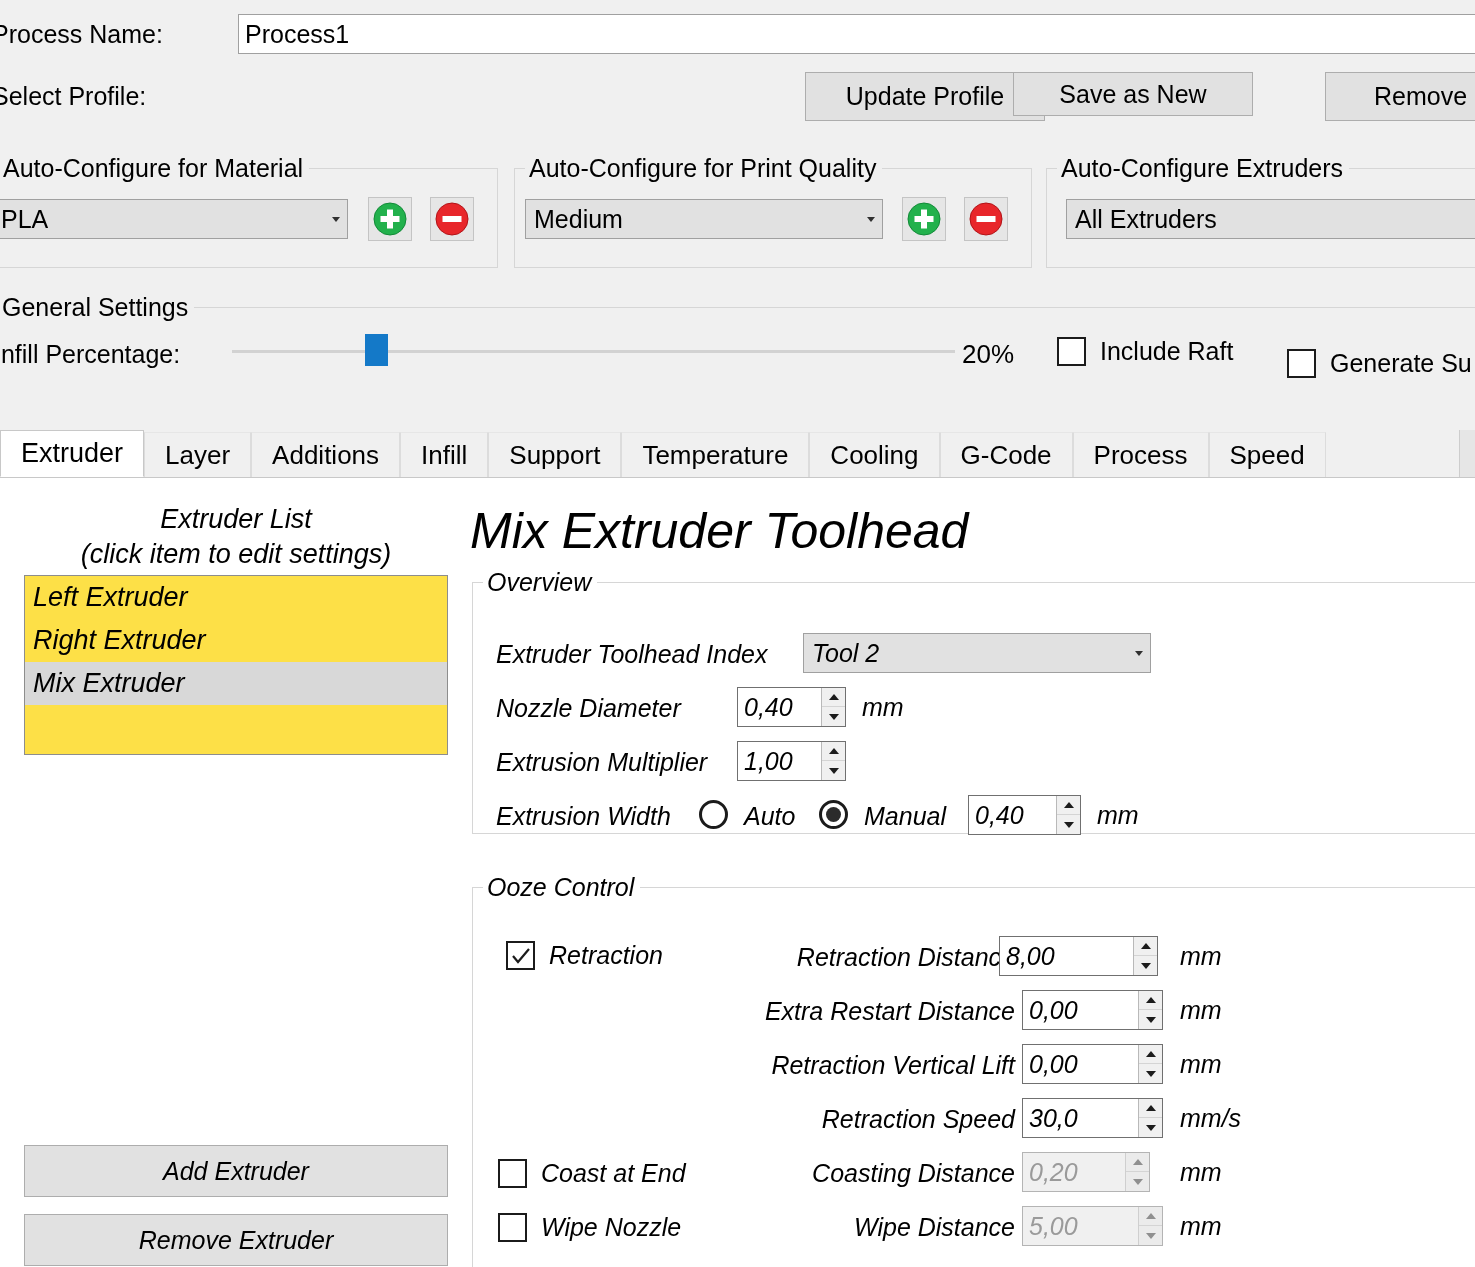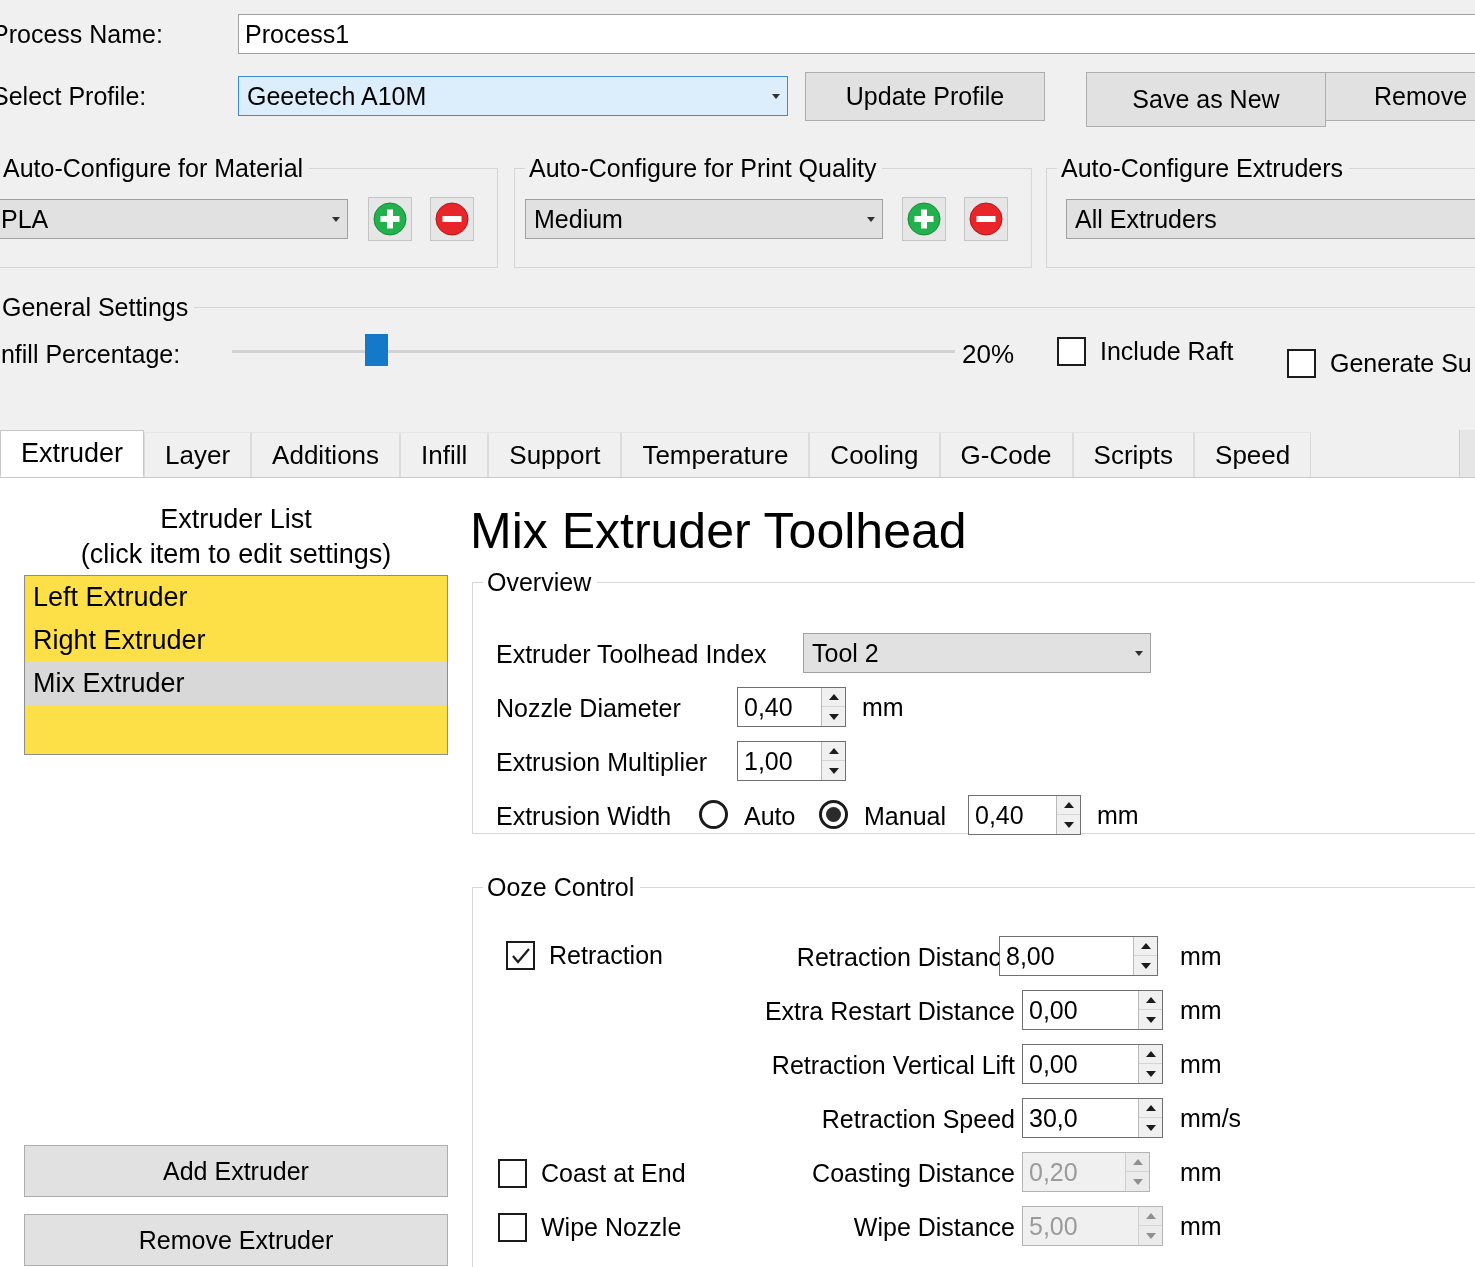--- a/index.html
+++ b/index.html
@@ -234,10 +234,6 @@
   <div class="txtfield" style="position:absolute; left:238px; top:14px; width:1245px;">Process1</div>
 
   <div class="lbl" style="left:-8px; top:80px;">Select Profile:</div>
-  <div class="combo focused" style="position:absolute; left:238px; top:76px; width:550px;">
-    <span>Geeetech A10M</span>
-    <span class="arrow"></span>
-  </div>
 
   <div class="btn" style="position:absolute; left:805px; top:72px; width:240px; height:49px;">Update Profile</div>
   <div class="btn" style="position:absolute; left:1086px; top:72px; width:240px; height:55px;">Save as New</div>

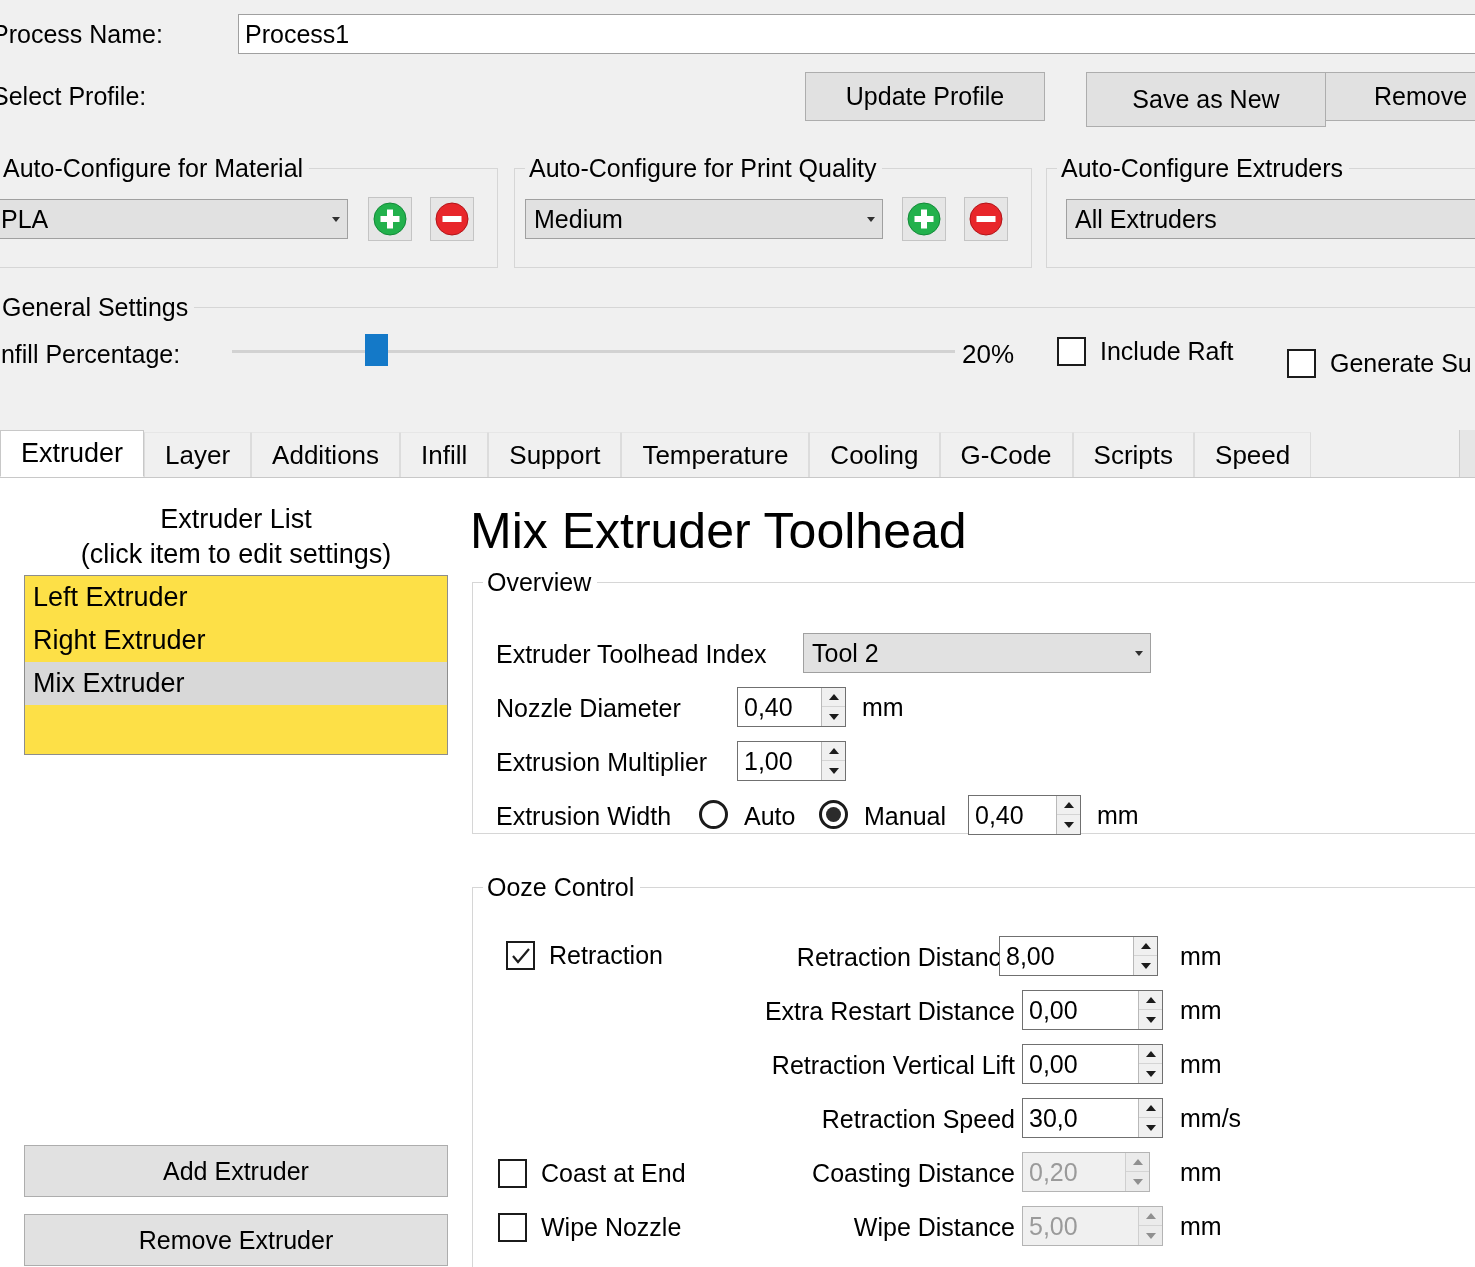--- a/index.html
+++ b/index.html
@@ -236,7 +236,7 @@
   <div class="lbl" style="left:-8px; top:80px;">Select Profile:</div>
 
   <div class="btn" style="position:absolute; left:805px; top:72px; width:240px; height:49px;">Update Profile</div>
-  <div class="btn" style="position:absolute; left:1086px; top:72px; width:240px; height:55px;">Save as New</div>
+  <div class="btn" style="position:absolute; left:1013px; top:72px; width:240px; height:44px;">Save as New</div>
   <div class="btn" style="position:absolute; left:1325px; top:72px; width:240px; height:49px; justify-content:flex-start; padding-left:48px;">Remove</div>
 
   <div class="group" style="left:-12px; top:168px; width:510px; height:100px;">

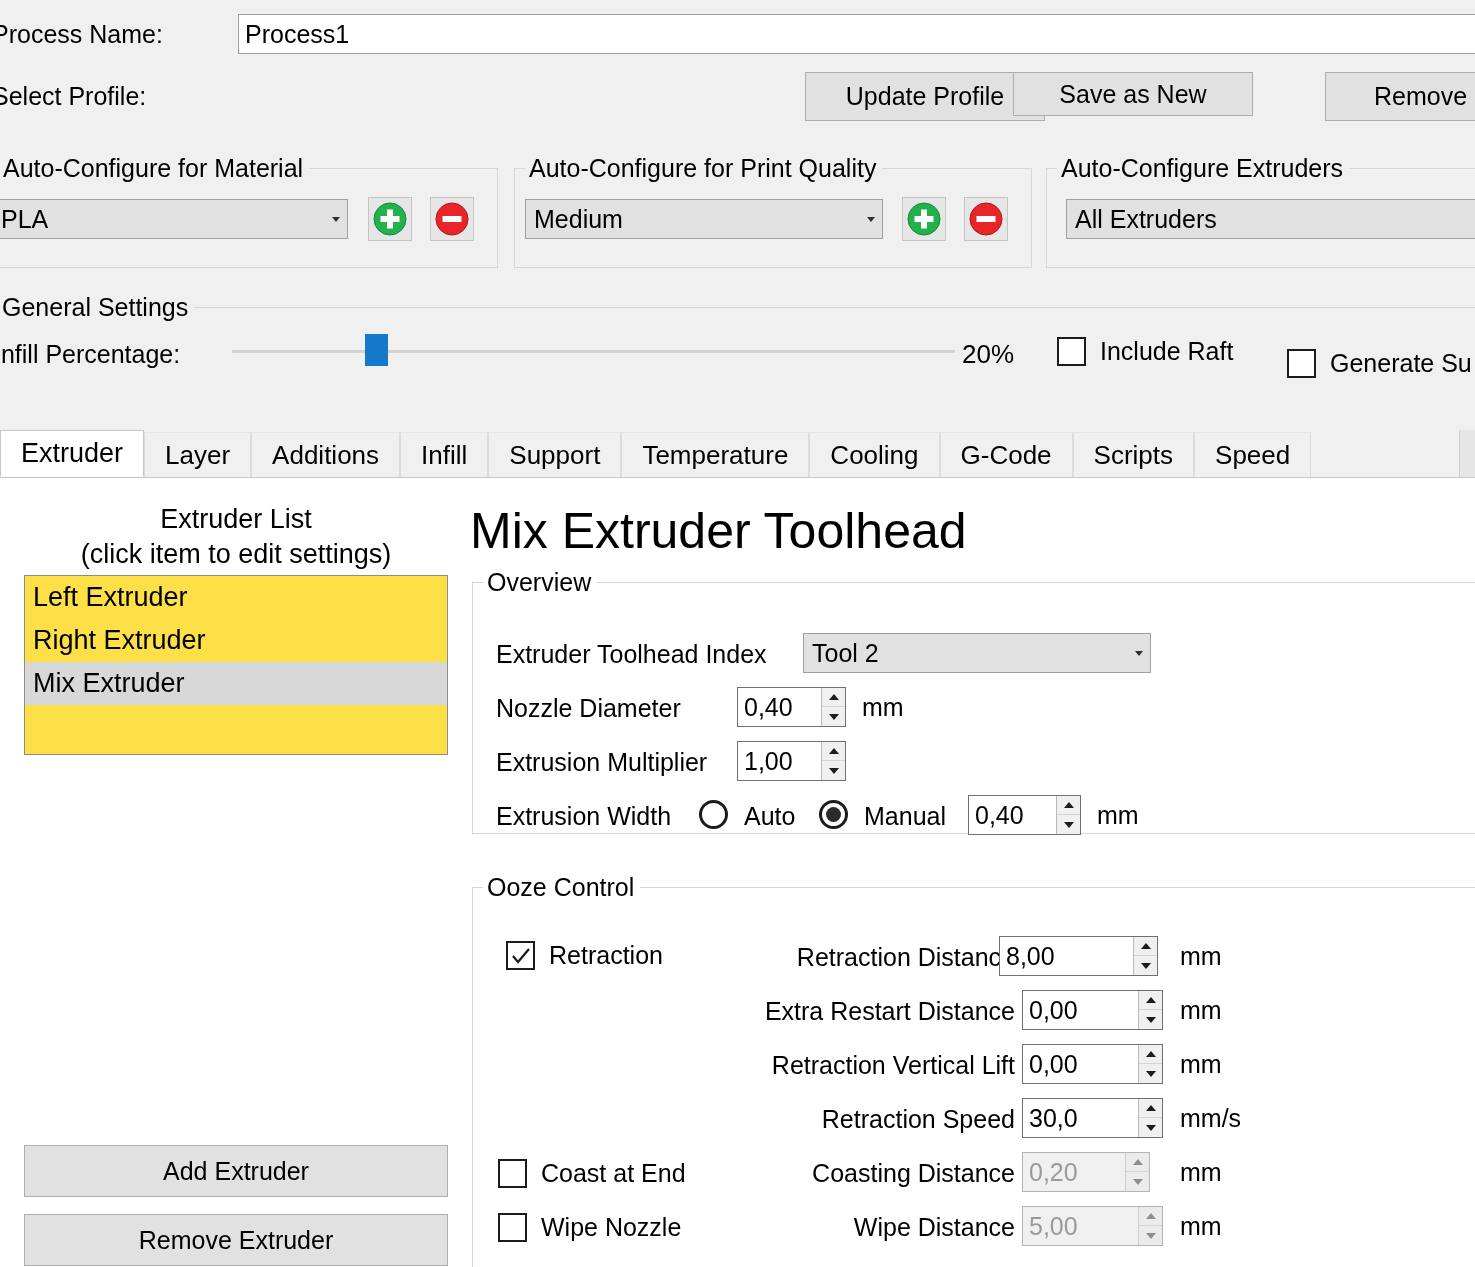--- a/index.html
+++ b/index.html
@@ -342,7 +342,7 @@
         <span>G-Code</span>
       </div>
       <div class="tab">
-        <span>Scripts</span>
+        <span>Process</span>
       </div>
       <div class="tab">
         <span>Speed</span>

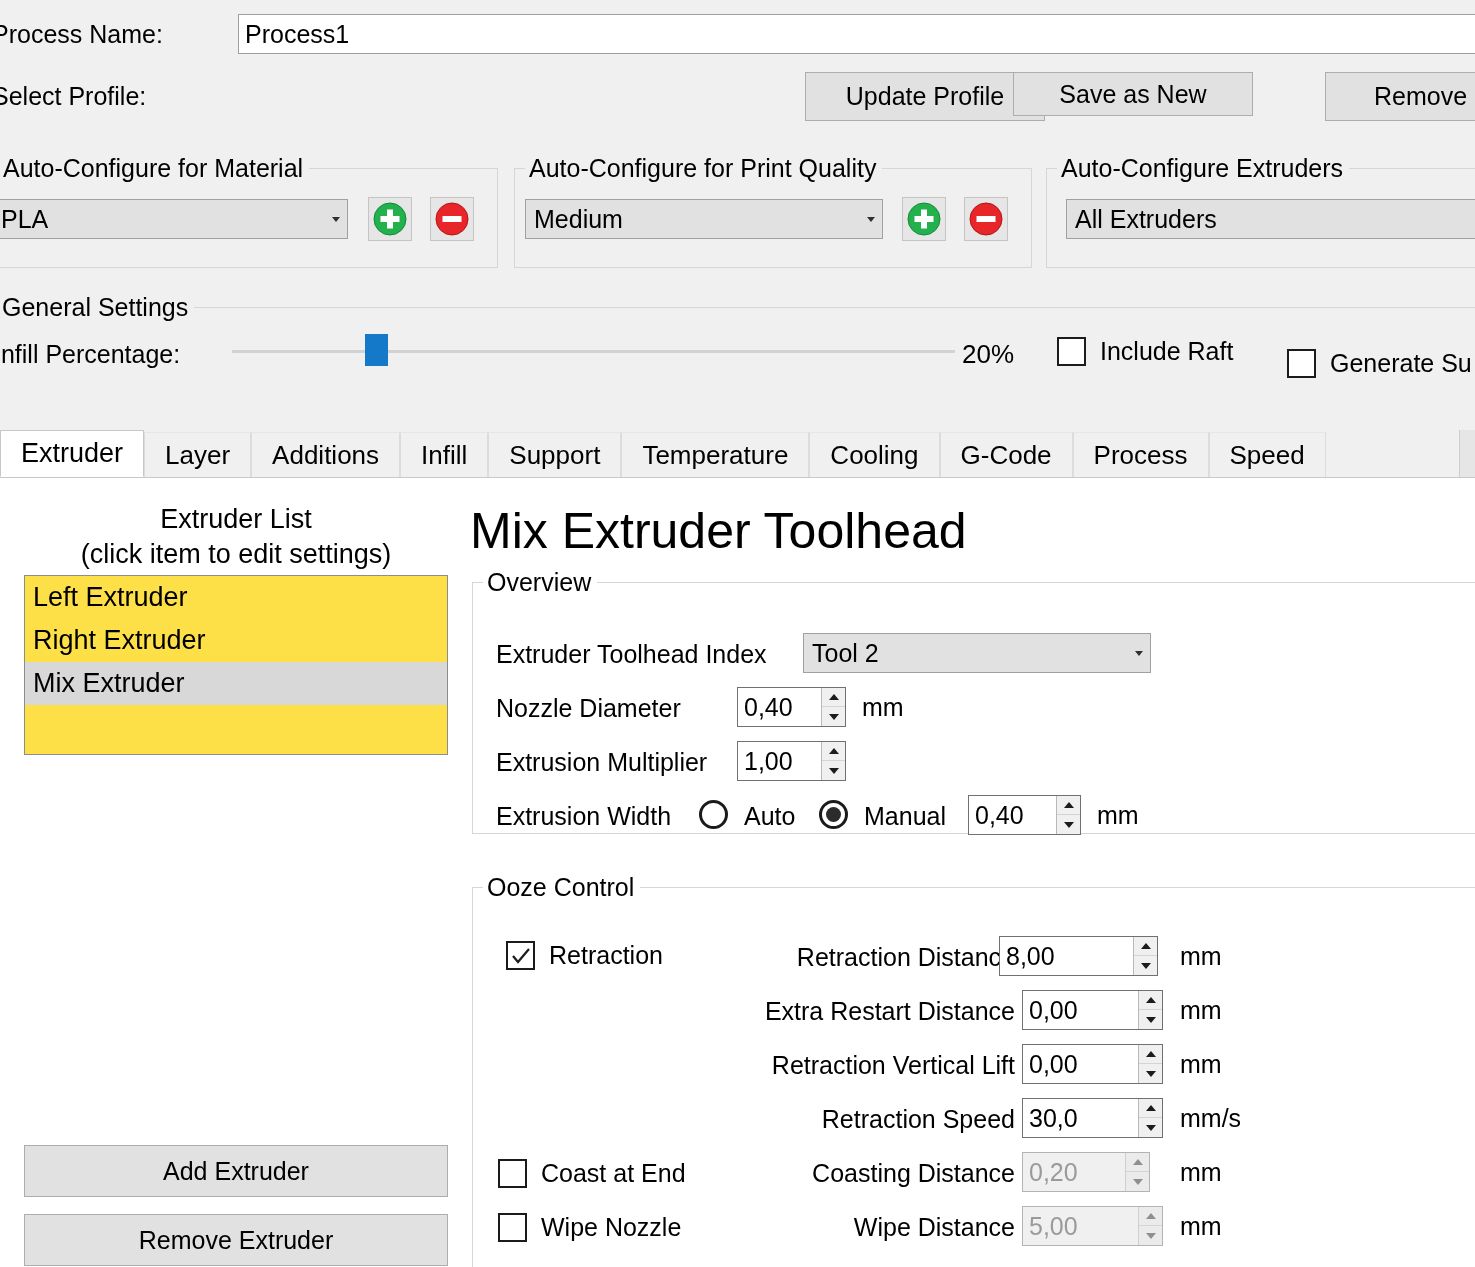--- a/index.html
+++ b/index.html
@@ -208,7 +208,7 @@
   
   #page {
     position: absolute; left: 0; top: 477px; width: 1475px; height: 790px;
-    background: #ffffff; border-top: 1px solid #c8c8c8;
+    background: #ffffff; border-top: 1px solid #c8c8c8; font-style: italic;
   }
 
   

